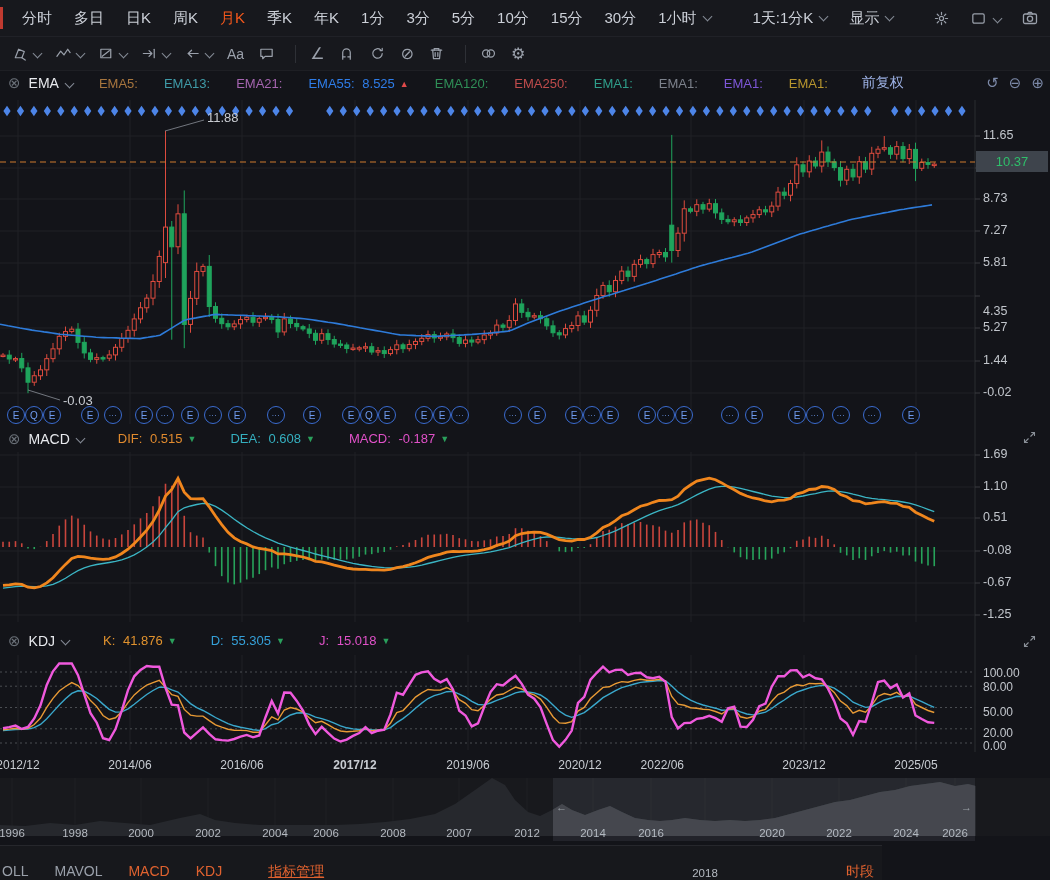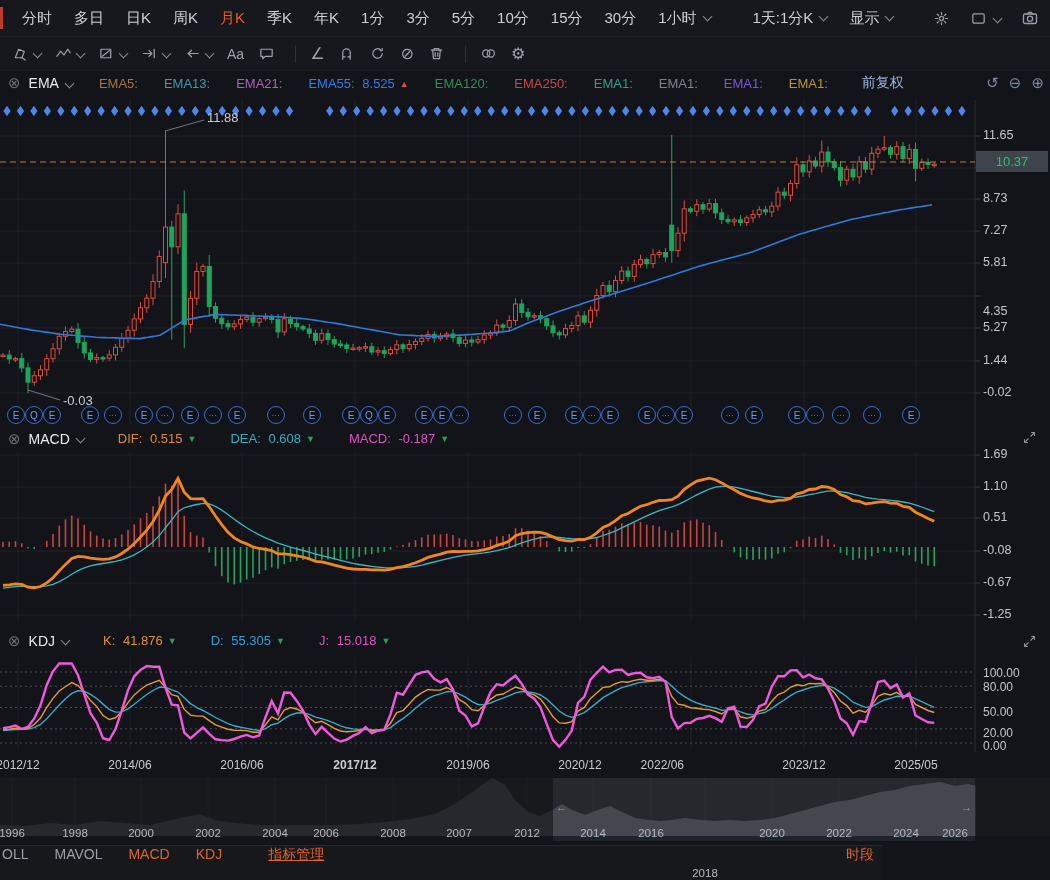--- a/index.html
+++ b/index.html
@@ -45,7 +45,7 @@
   .expand-ic{position:absolute;color:#8a9098;z-index:3;cursor:pointer;}
   
   #bottom-bar{left:0;top:845px;width:882px;height:35px;background:#17181c;border-top:1px solid #26272c;
-    display:flex;align-items:flex-start;font-size:14px;}
+    display:flex;align-items:flex-end;font-size:14px;}
   .bb-item{margin-left:26px;cursor:pointer;}
   .bb-item:first-child{margin-left:2px;}
   #bb-right{position:absolute;right:8px;color:#e0622f;cursor:pointer;}

